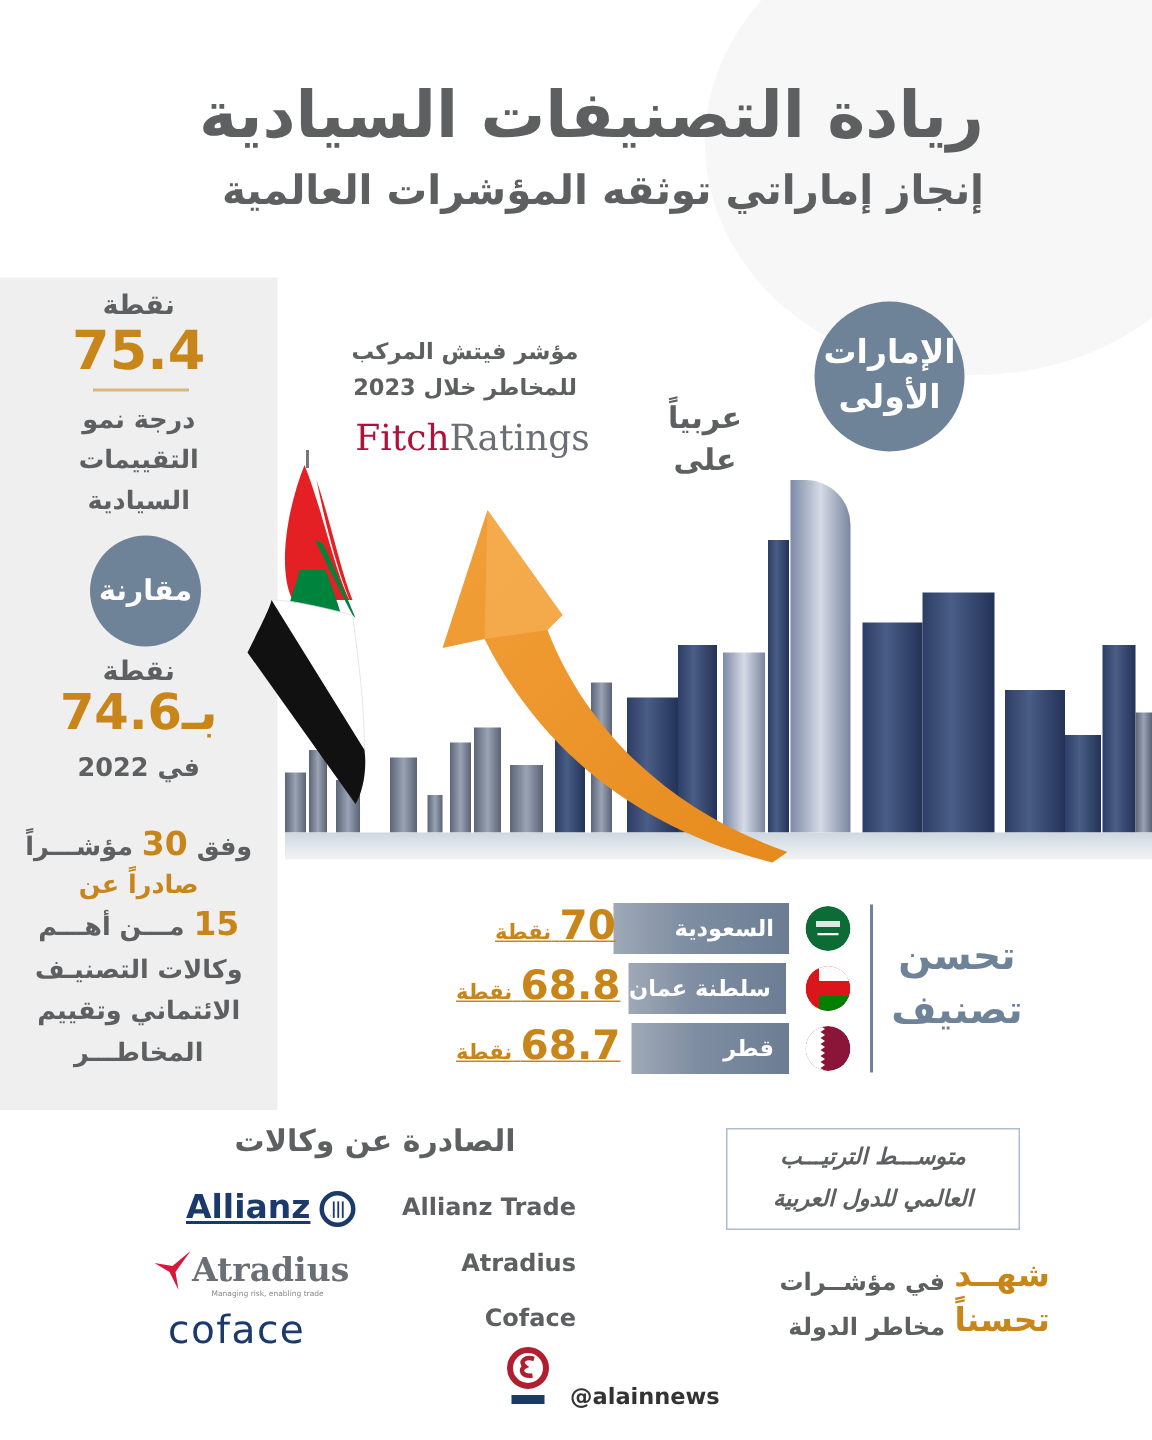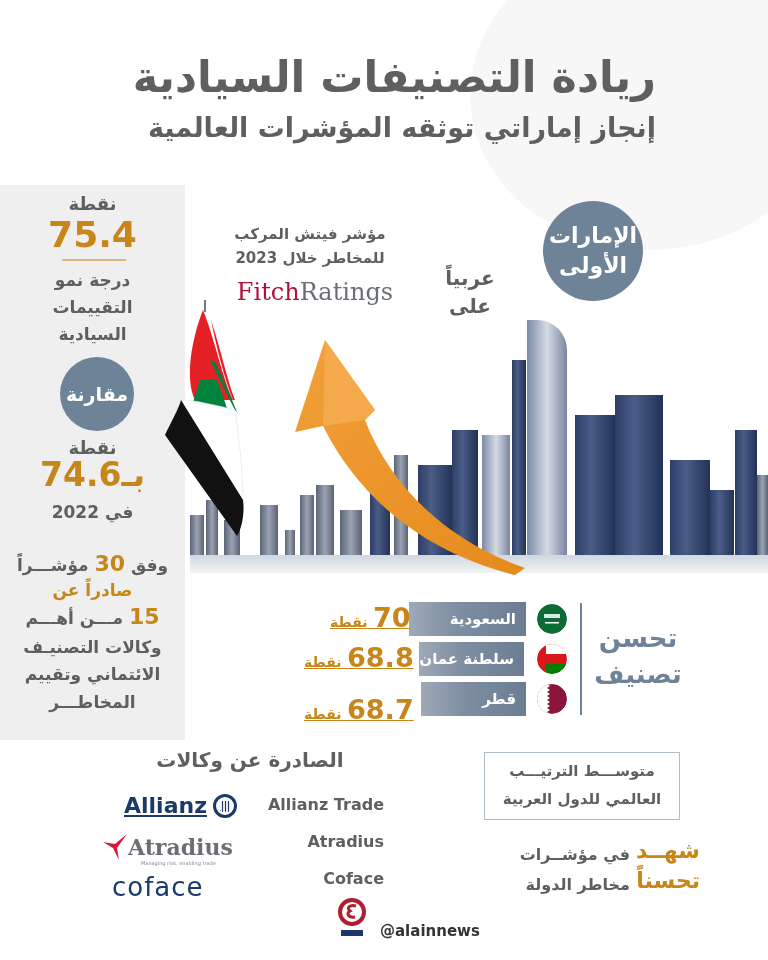--- a/index.html
+++ b/index.html
@@ -209,7 +209,7 @@
     <path d="M0 0 L10 0 L13 2 L10 4 L13 6 L10 8 L13 10 L10 12 L13 14 L10 16 L13 18 L10 20 L13 22 L10 24 L13 26 L10 28 L13 30 L0 30 Z" fill="#fff"></path>
   </g>
 </svg>
-<div class="rank-val" style="left:304px;top:682px;margin-top:12px;">
+<div class="rank-val" style="left:304px;top:682px;">
   <span class="num">68.7</span> <span class="unit">نقطة</span>
 </div>
 

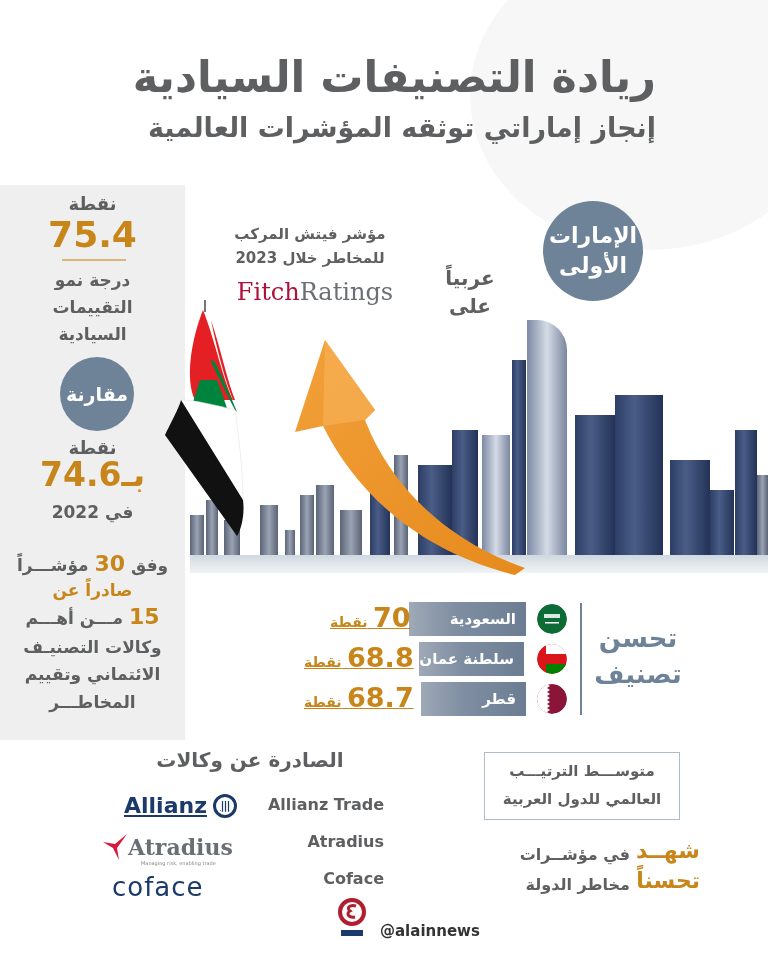--- a/index.html
+++ b/index.html
@@ -45,7 +45,7 @@
   .improve { position: absolute; left: 592px; top: 620px; width: 92px; text-align: center; font-size: 26px; font-weight: bold; line-height: 36px; color: #6e8398; direction: rtl; }
 
   
-  .avg-box { position: absolute; left: 484px; top: 752px; width: 196px; height: 68px; border: 1.5px solid #aebdcc; background: #fff; text-align: center; direction: rtl; font-weight: bold; font-size: 15px; line-height: 28px; color: #5e5f61; padding-top: 4px; }
+  .avg-box { position: absolute; left: 484px; top: 752px; width: 196px; height: 68px; border: 1.5px solid #aebdcc; background: #fff; text-align: center; direction: rtl; font-weight: bold; font-size: 15px; line-height: 28px; color: #5e5f61; padding-top: 4px; font-style: italic; }
   .witness { position: absolute; left: 640px; top: 836px; width: 60px; text-align: center; font-size: 22px; font-weight: bold; line-height: 30px; color: #c8861a; direction: rtl; }
   .witness-desc { position: absolute; left: 480px; top: 840px; width: 150px; text-align: right; font-size: 16px; font-weight: bold; line-height: 30px; color: #5e5f61; direction: rtl; }
 

